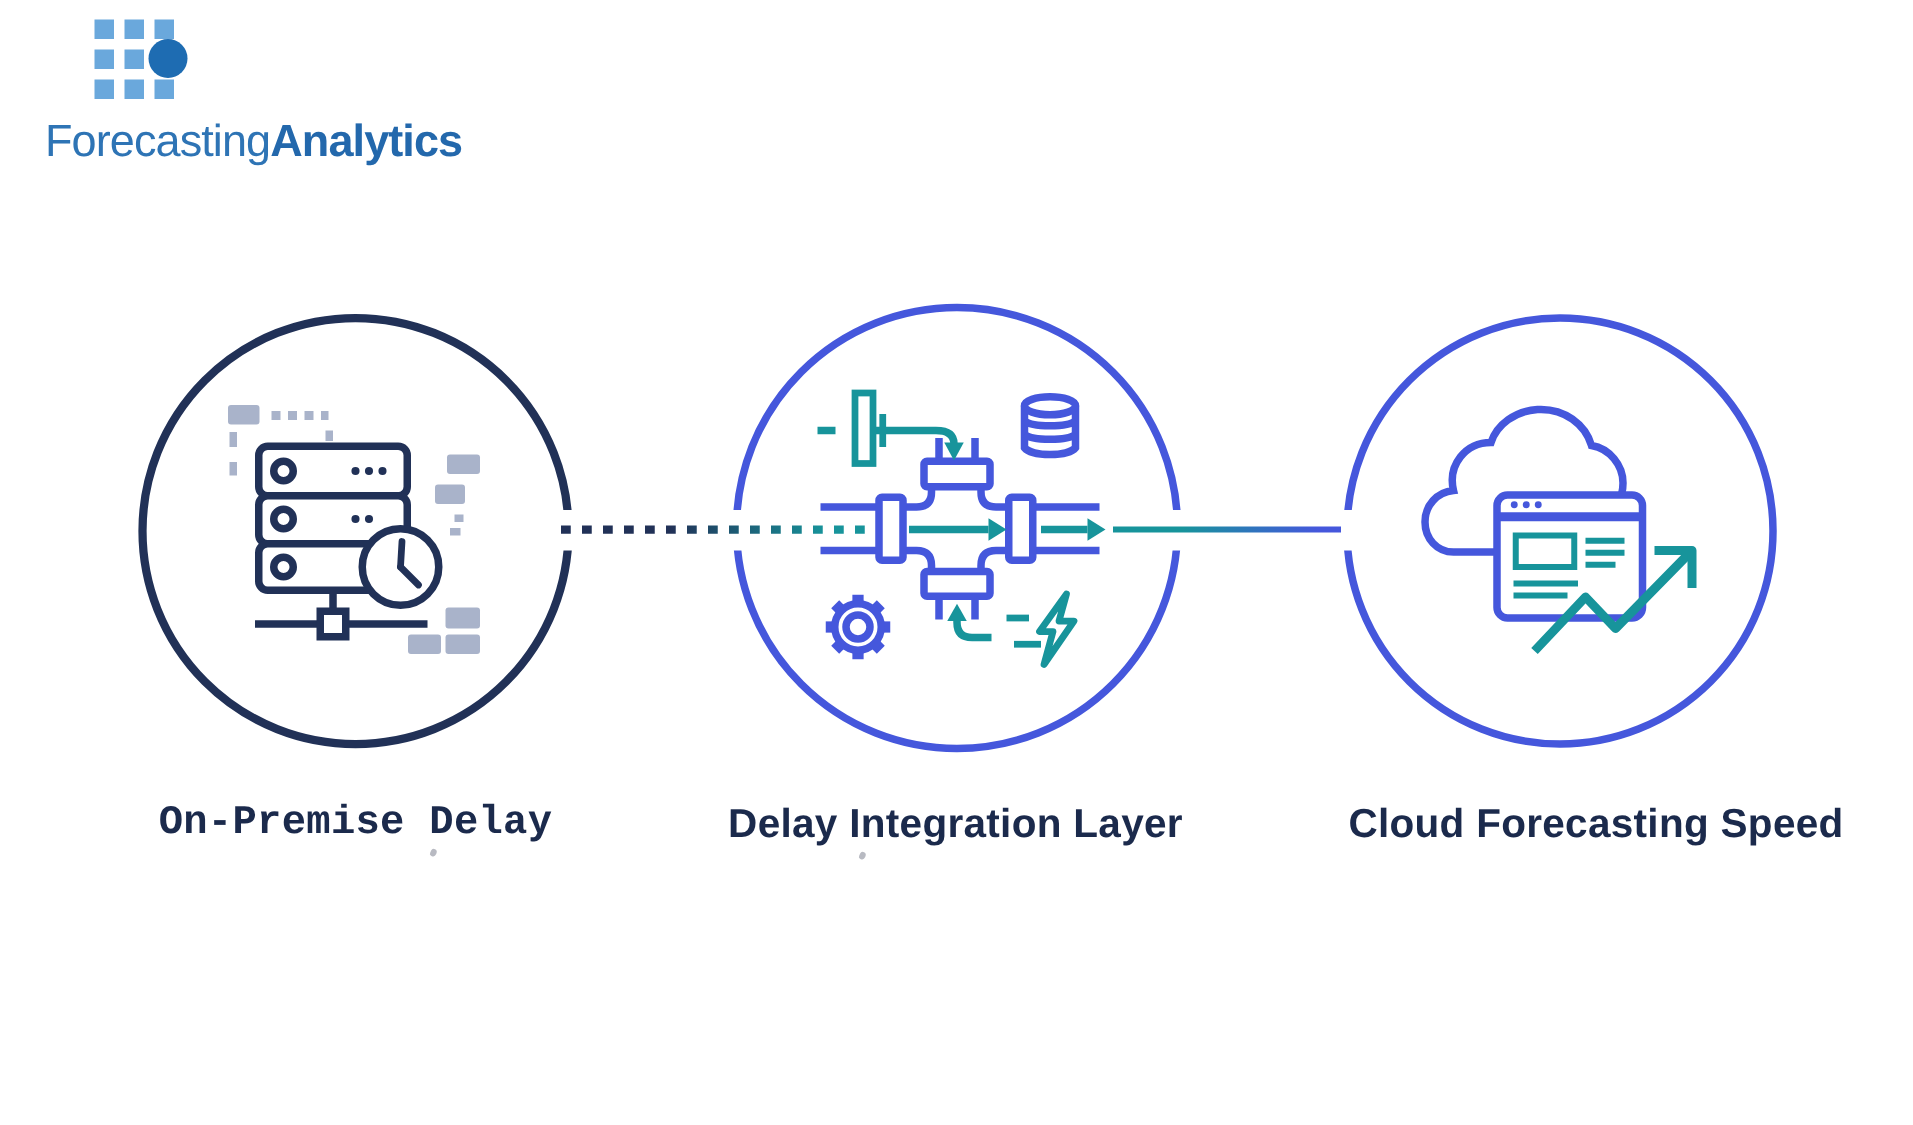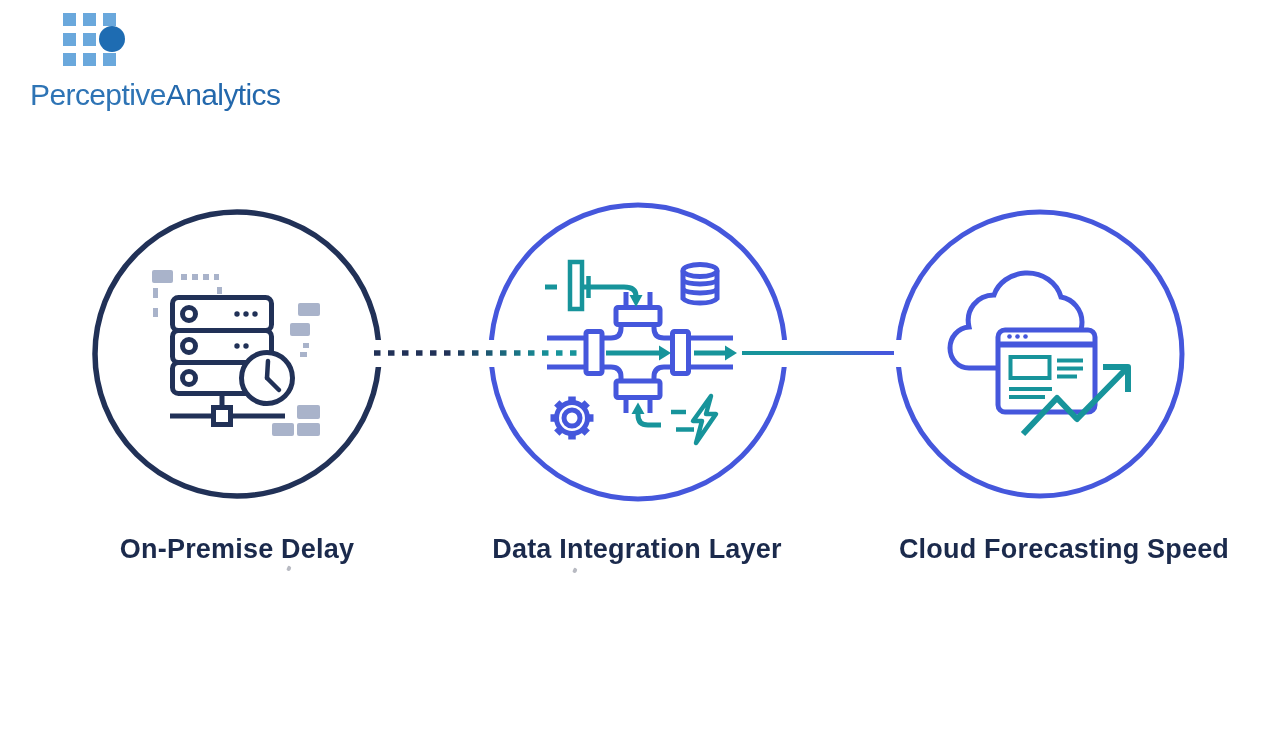--- a/index.html
+++ b/index.html
@@ -49,7 +49,7 @@
     <span class="logo-dot"></span>
   </div>
   <div class="logo-text">
-    <span class="brand-regular">Perceptive</span><span class="brand-bold">Analytics</span>
+    <span class="brand-regular">Forecasting</span><span class="brand-bold">Analytics</span>
   </div>
 </div>
 

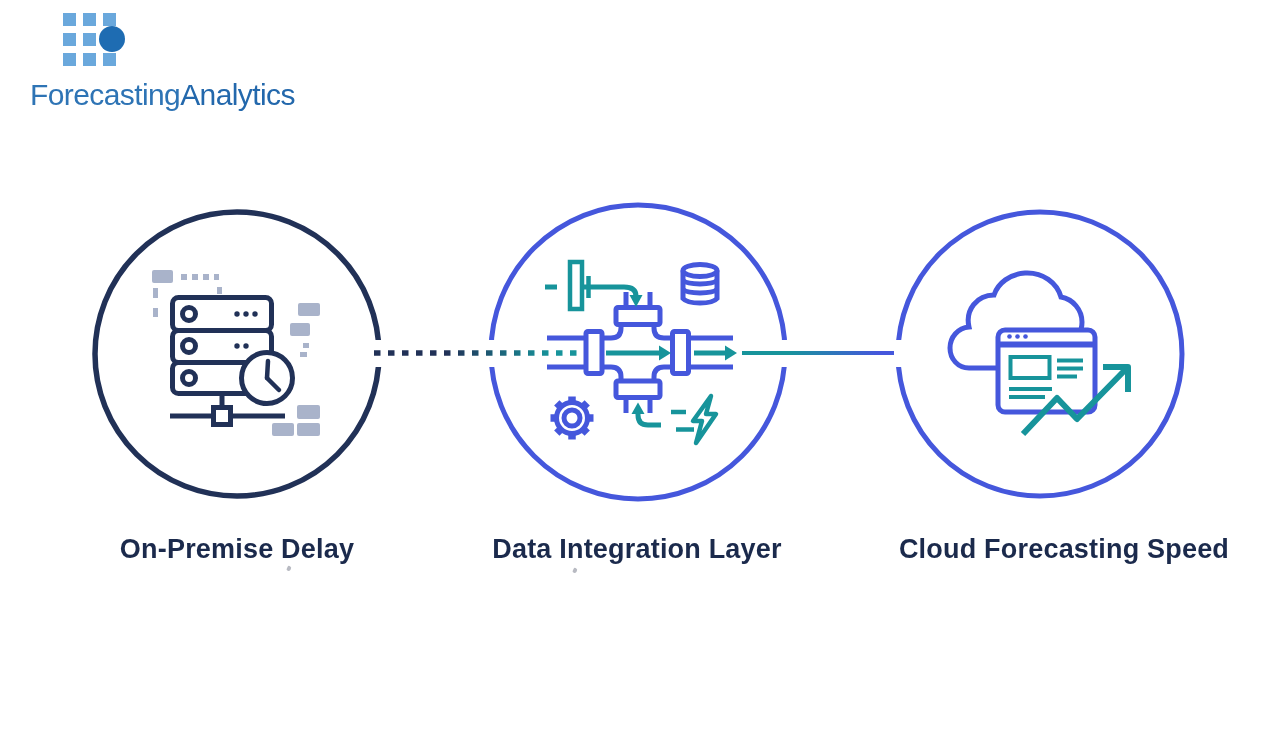--- a/index.html
+++ b/index.html
@@ -14,7 +14,7 @@
   .logo-dot{position:absolute;left:36px;top:13px;width:26px;height:26px;border-radius:50%;background:var(--logo-dot);}
   .logo-text{font-size:30px;letter-spacing:-0.6px;margin-top:2px;white-space:nowrap;}
   .brand-regular{color:var(--logo-text-regular);font-weight:400;}
-  .brand-bold{color:var(--logo-text-bold);font-weight:400;}
+  .brand-bold{color:var(--logo-text-bold);font-weight:700;}
   
   .diagram-svg{position:absolute;left:0;top:0;}
   .sN{stroke:var(--navy);}  .sB{stroke:var(--blue);}  .sT{stroke:var(--teal);}

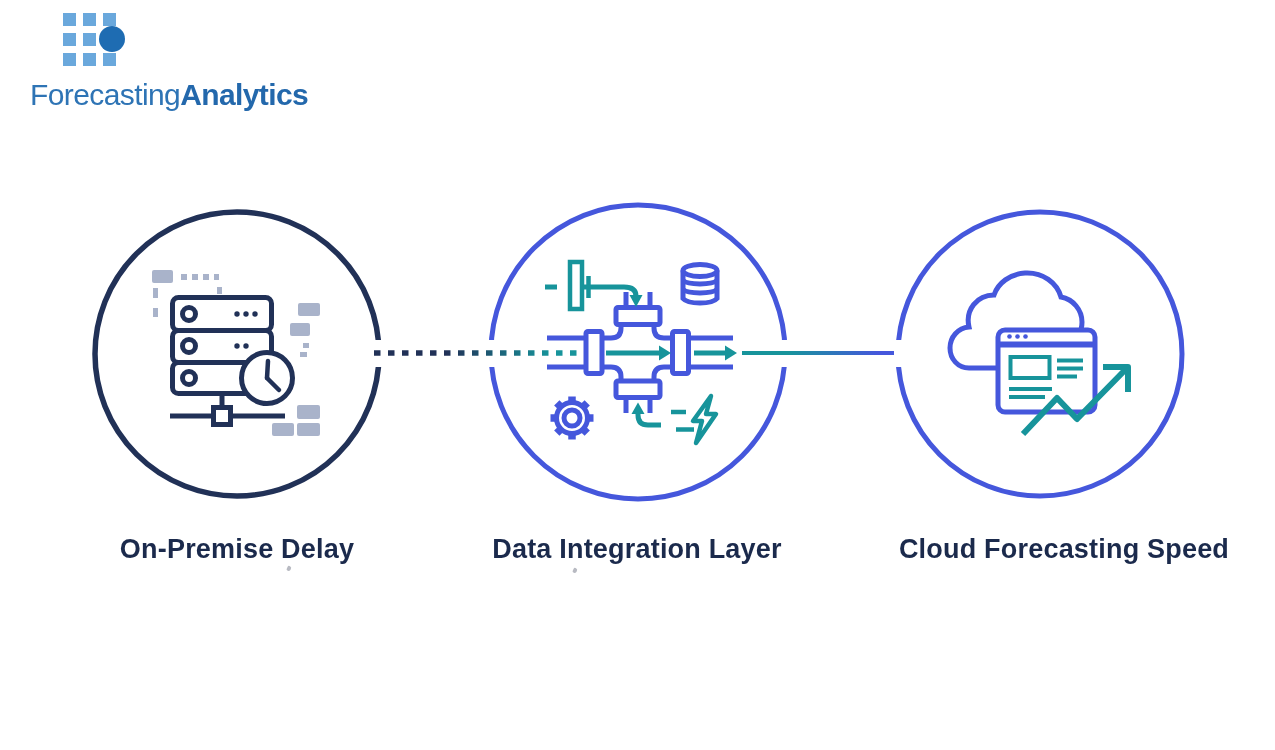--- a/index.html
+++ b/index.html
@@ -29,7 +29,7 @@
     position:absolute;top:534px;width:400px;text-align:center;
     font-weight:700;font-size:27px;color:var(--label-text);letter-spacing:0.2px;
   }
-  .label-1{left:37px;} .label-2{left:437px;} .label-3{left:864px;}
+  .label-1{left:37px;font-family:Liberation Mono, monospace;} .label-2{left:437px;} .label-3{left:864px;}
   .stray-mark{position:absolute;width:4px;height:5px;border-radius:40% 60% 60% 40%;
     background:#7d828f;opacity:0.55;transform:rotate(25deg);}
 </style>

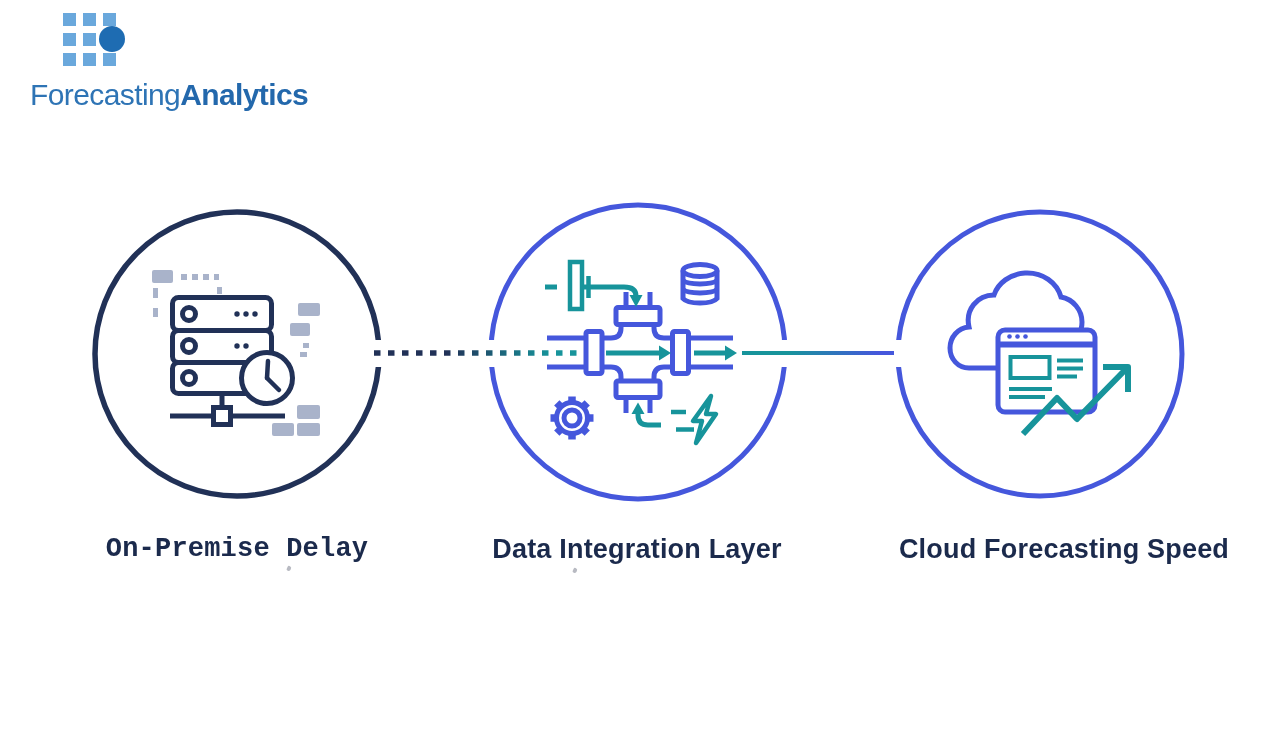--- a/index.html
+++ b/index.html
@@ -212,7 +212,7 @@
 </svg>
 
 <div class="node-label label-1">On-Premise Delay</div>
-<div class="node-label label-2">Data Integration Layer</div>
+<div class="node-label label-2">Delay Integration Layer</div>
 <div class="node-label label-3">Cloud Forecasting Speed</div>
 
 <span class="stray-mark" style="left:287px;top:566px"></span>

